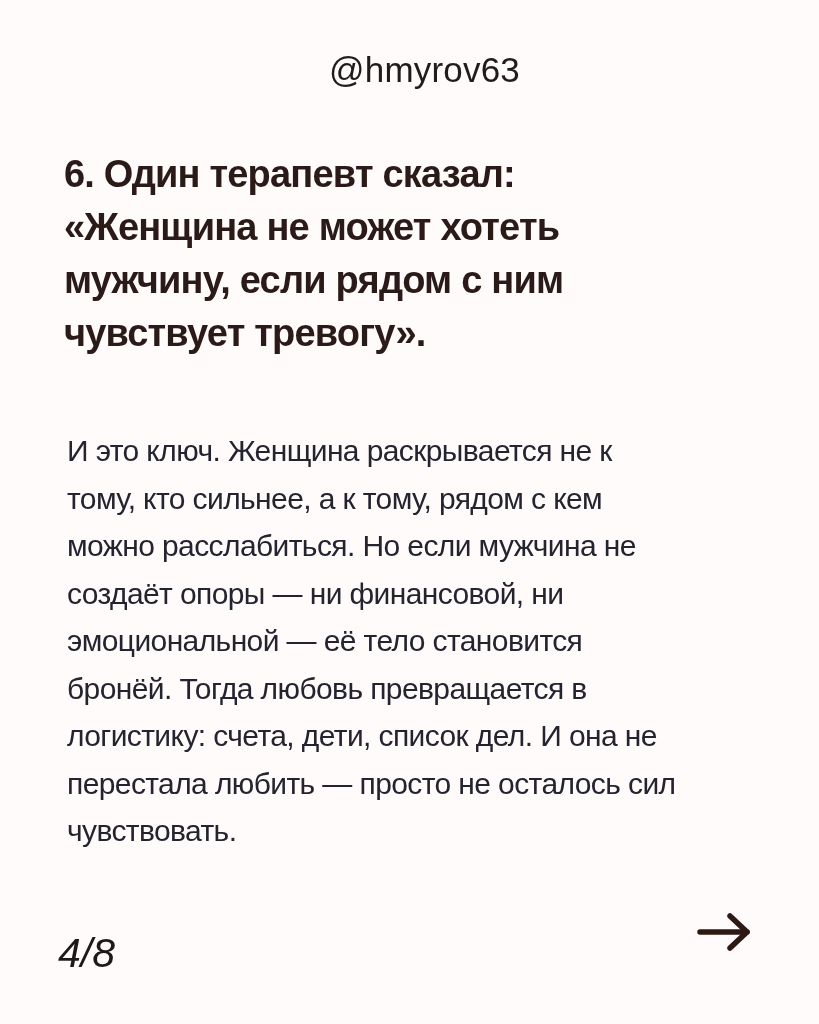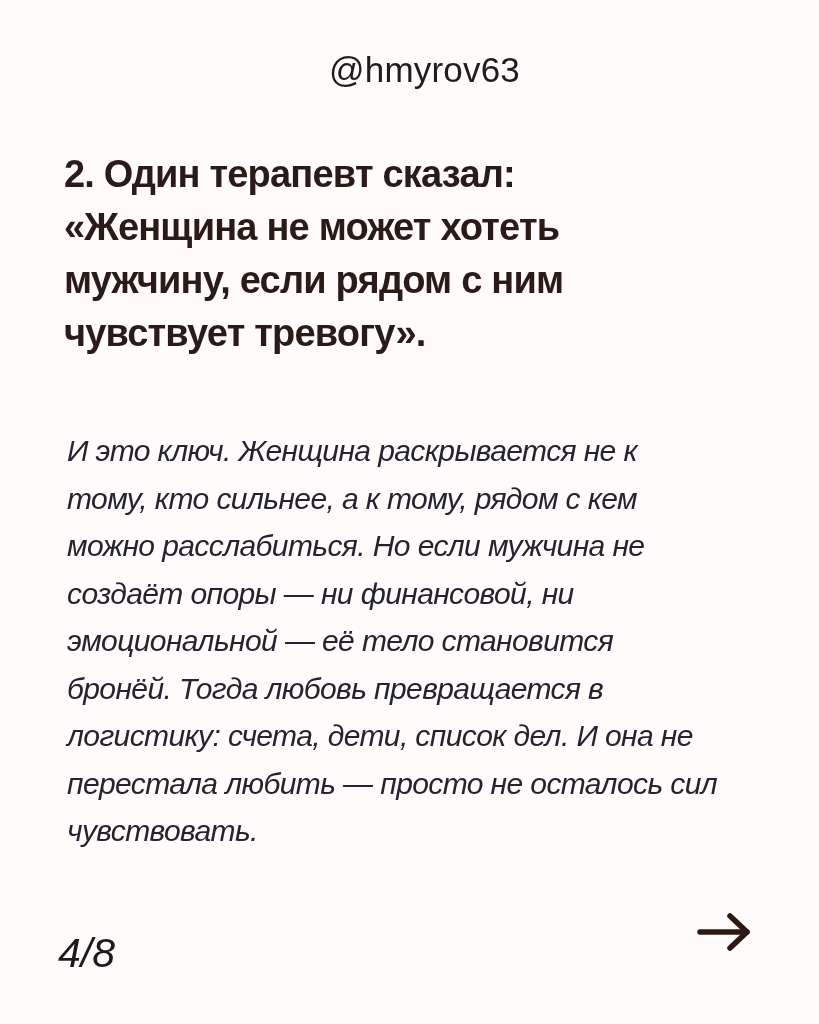--- a/index.html
+++ b/index.html
@@ -86,7 +86,7 @@
 
   <div class="handle">@hmyrov63</div>
 
-  <div class="heading">2. Один терапевт сказал:
+  <div class="heading">6. Один терапевт сказал:
 «Женщина не может хотеть
 мужчину, если рядом с ним
 чувствует тревогу».</div>

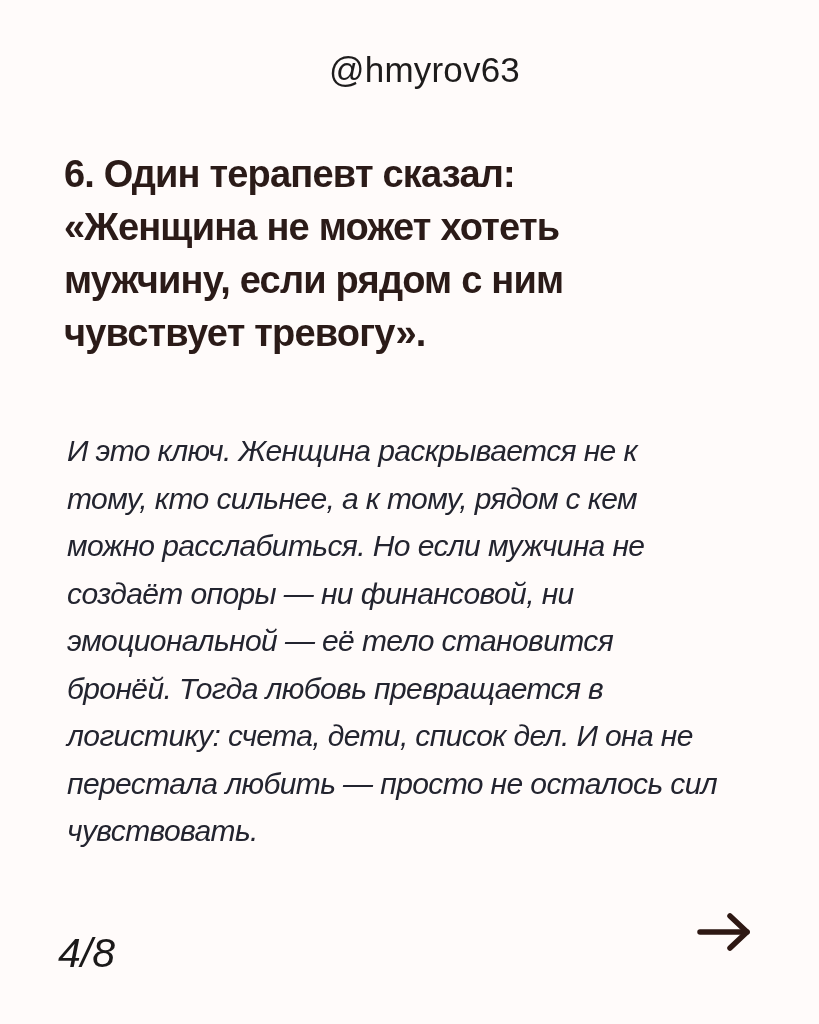--- a/index.html
+++ b/index.html
@@ -50,7 +50,6 @@
     letter-spacing: -0.6px;
     color: #23242f;
     white-space: pre-line;
-    font-style: italic;
   }
   .page-indicator {
     position: absolute;

